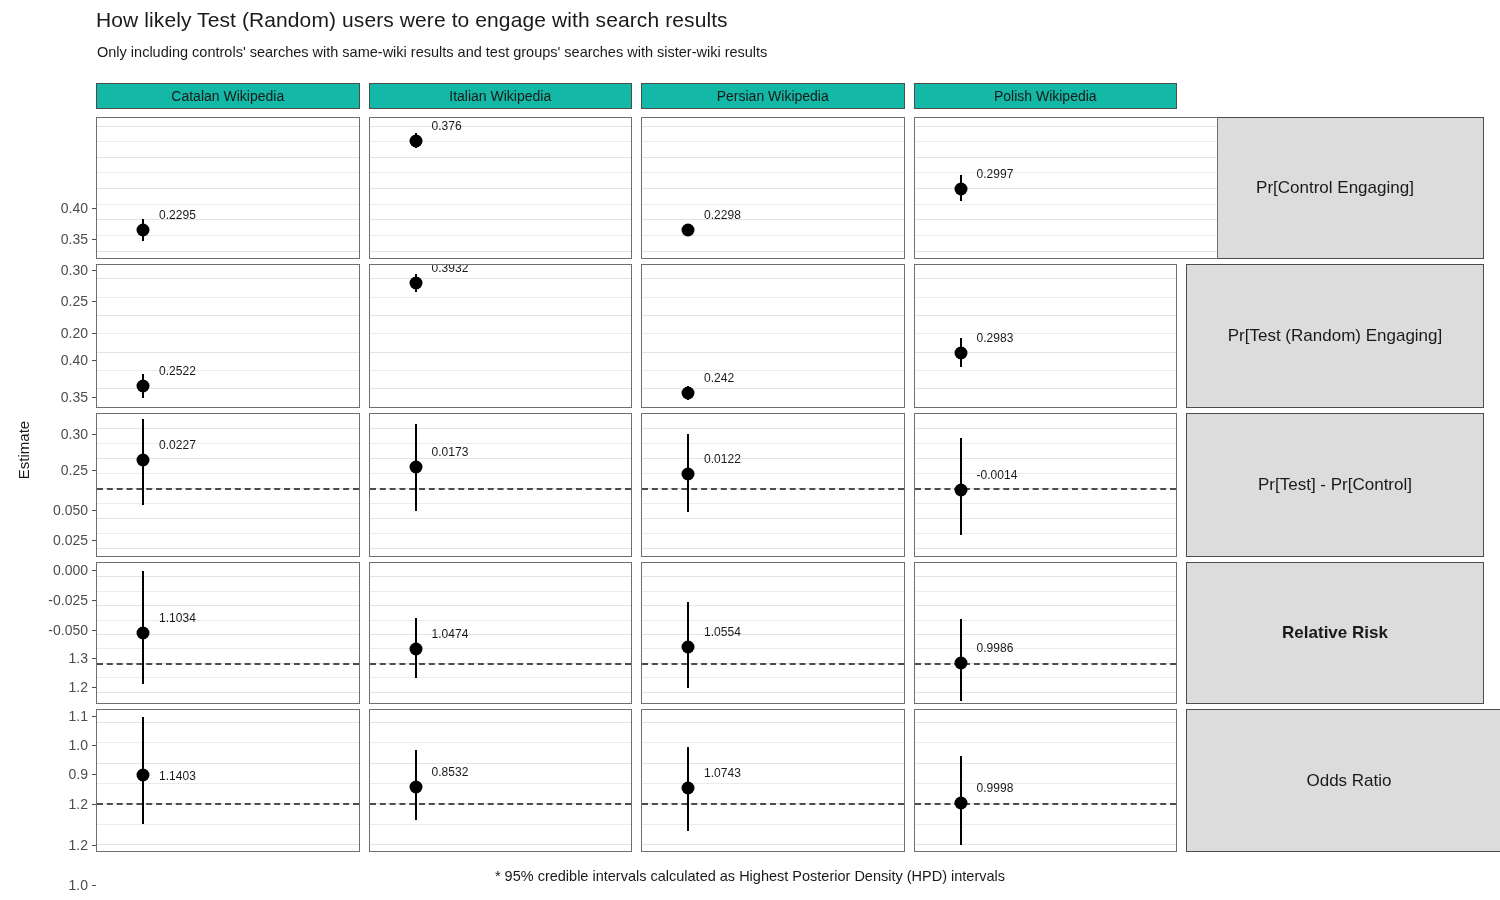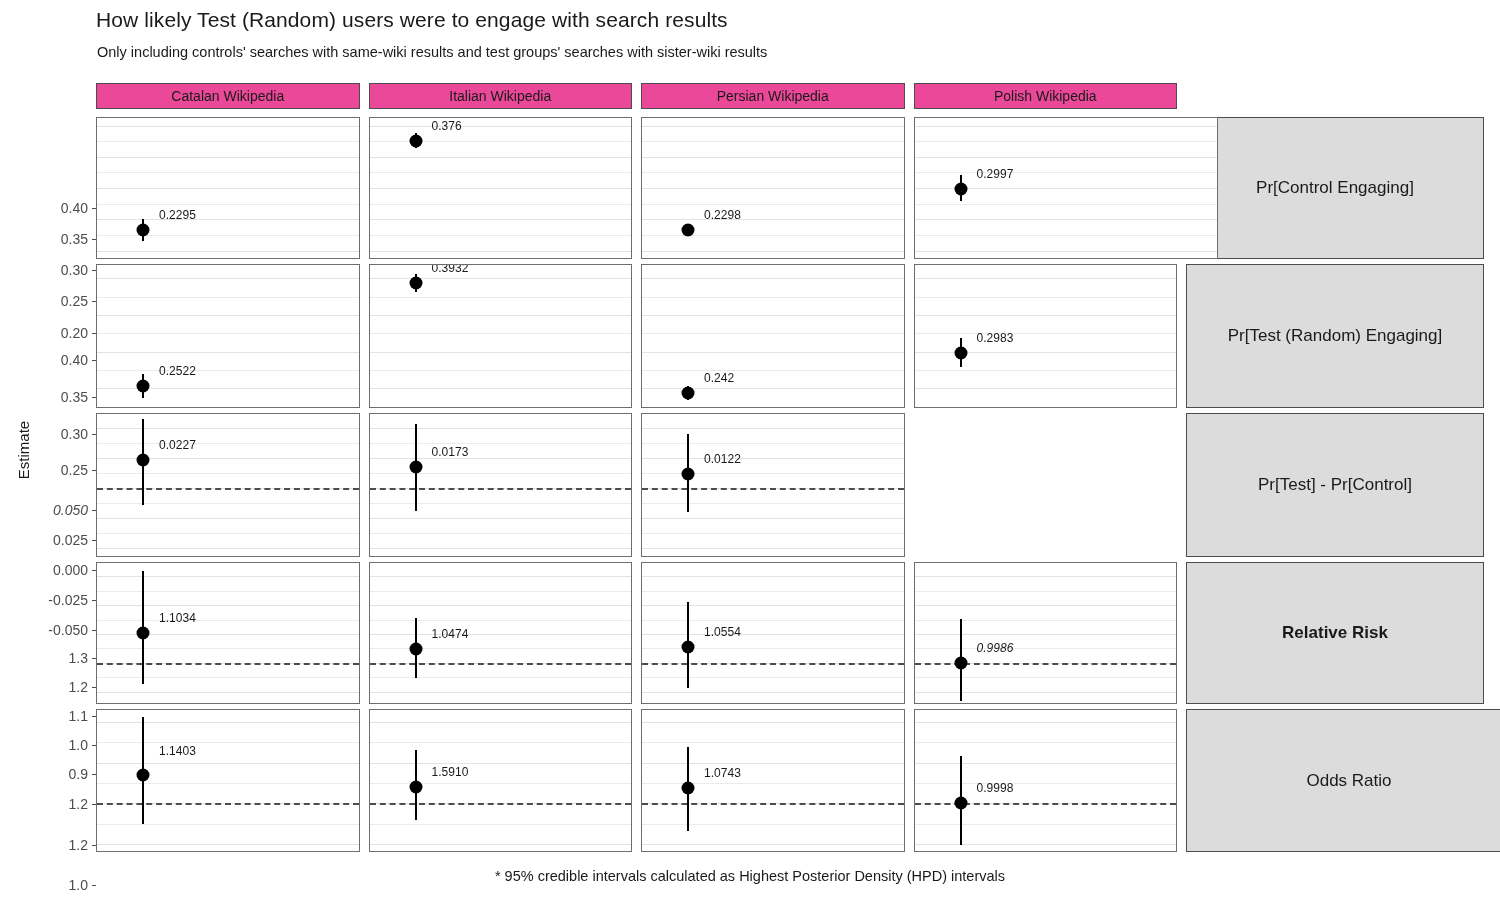--- a/index.html
+++ b/index.html
@@ -74,7 +74,7 @@
   .col-header {
     position: absolute;
     box-sizing: border-box;
-    background: #ec4899;
+    background: #14b8a6;
     border: 1px solid #4d4d4d;
     height: 26px;
     display: flex;

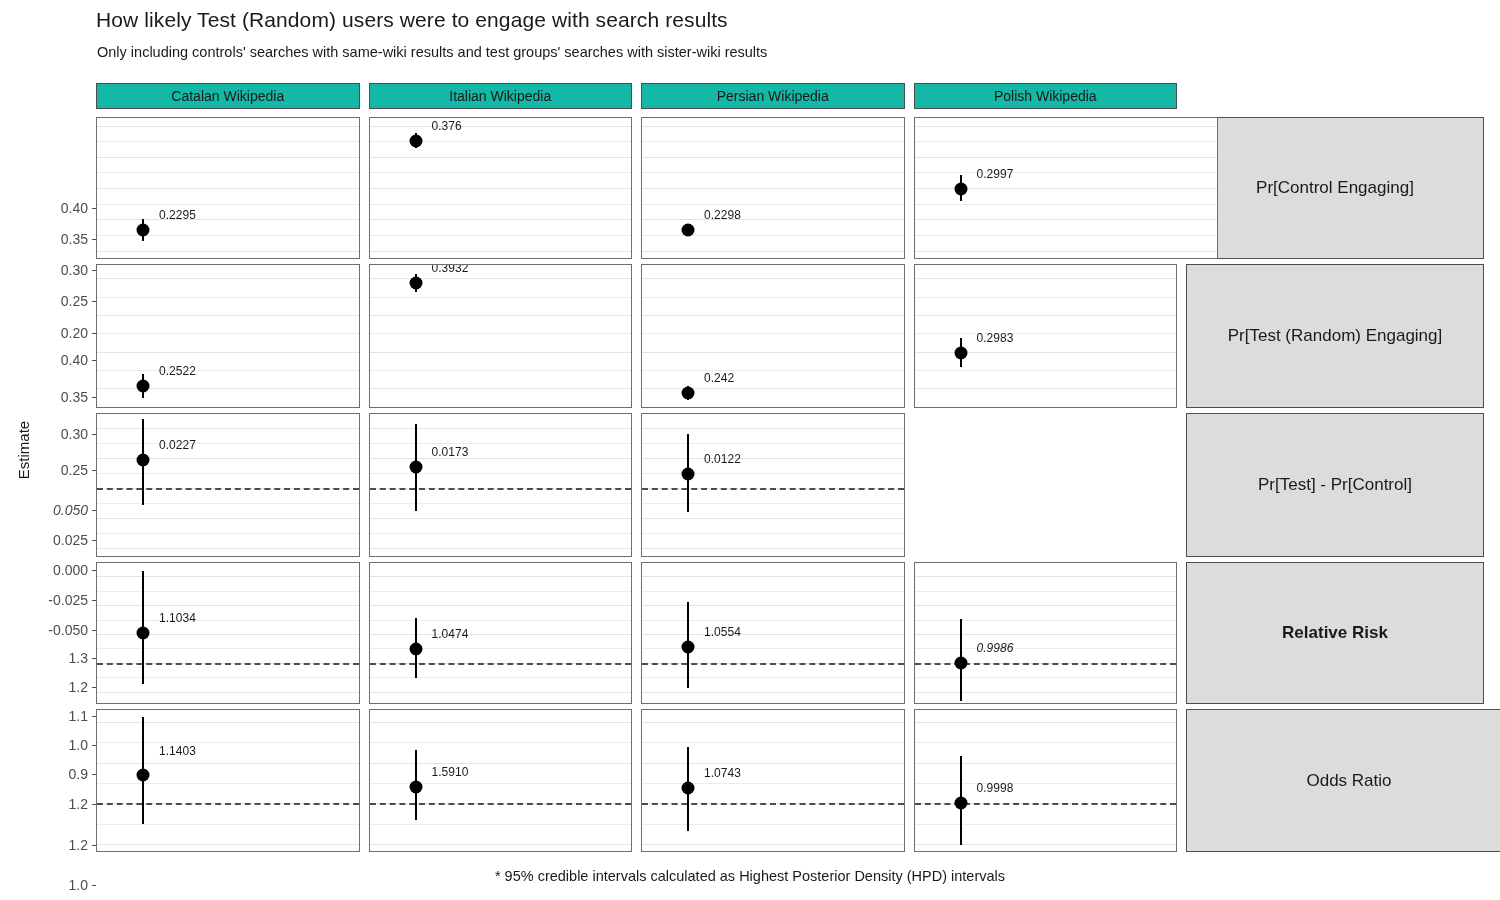--- a/index.html
+++ b/index.html
@@ -380,6 +380,21 @@
       <div class="pointdot" style="left: 46.1125px; top: 60px;"></div>
       <div class="pointlabel" style="left: 62.1125px; top: 38px;">0.0122</div>
     </div>
+    <div class="panel" style="left: 817.5px; top: 330px; width: 263.5px; height: 144px;">
+      <div class="gridline major" style="top: 134.4px;"></div>
+      <div class="gridline" style="top: 119.4px;"></div>
+      <div class="gridline major" style="top: 104.4px;"></div>
+      <div class="gridline" style="top: 89.4px;"></div>
+      <div class="gridline major" style="top: 74.4px;"></div>
+      <div class="gridline" style="top: 59.4px;"></div>
+      <div class="gridline major" style="top: 44.4px;"></div>
+      <div class="gridline" style="top: 29.4px;"></div>
+      <div class="gridline major" style="top: 14.4px;"></div>
+      <div class="refline" style="top: 74.4px;"></div>
+      <div class="errbar" style="left: 46.1125px; top: 24px; height: 97.44px;"></div>
+      <div class="pointdot" style="left: 46.1125px; top: 76.08px;"></div>
+      <div class="pointlabel" style="left: 62.1125px; top: 54.08px;">-0.0014</div>
+    </div>
     <div class="row-strip" style="left: 1090px; top: 479px; width: 298px; height: 142px; font-weight: bold;">Relative Risk</div>
     <div class="panel" style="left: 0px; top: 479px; width: 263.5px; height: 142px;">
       <div class="gridline major" style="top: 128.959px;"></div>

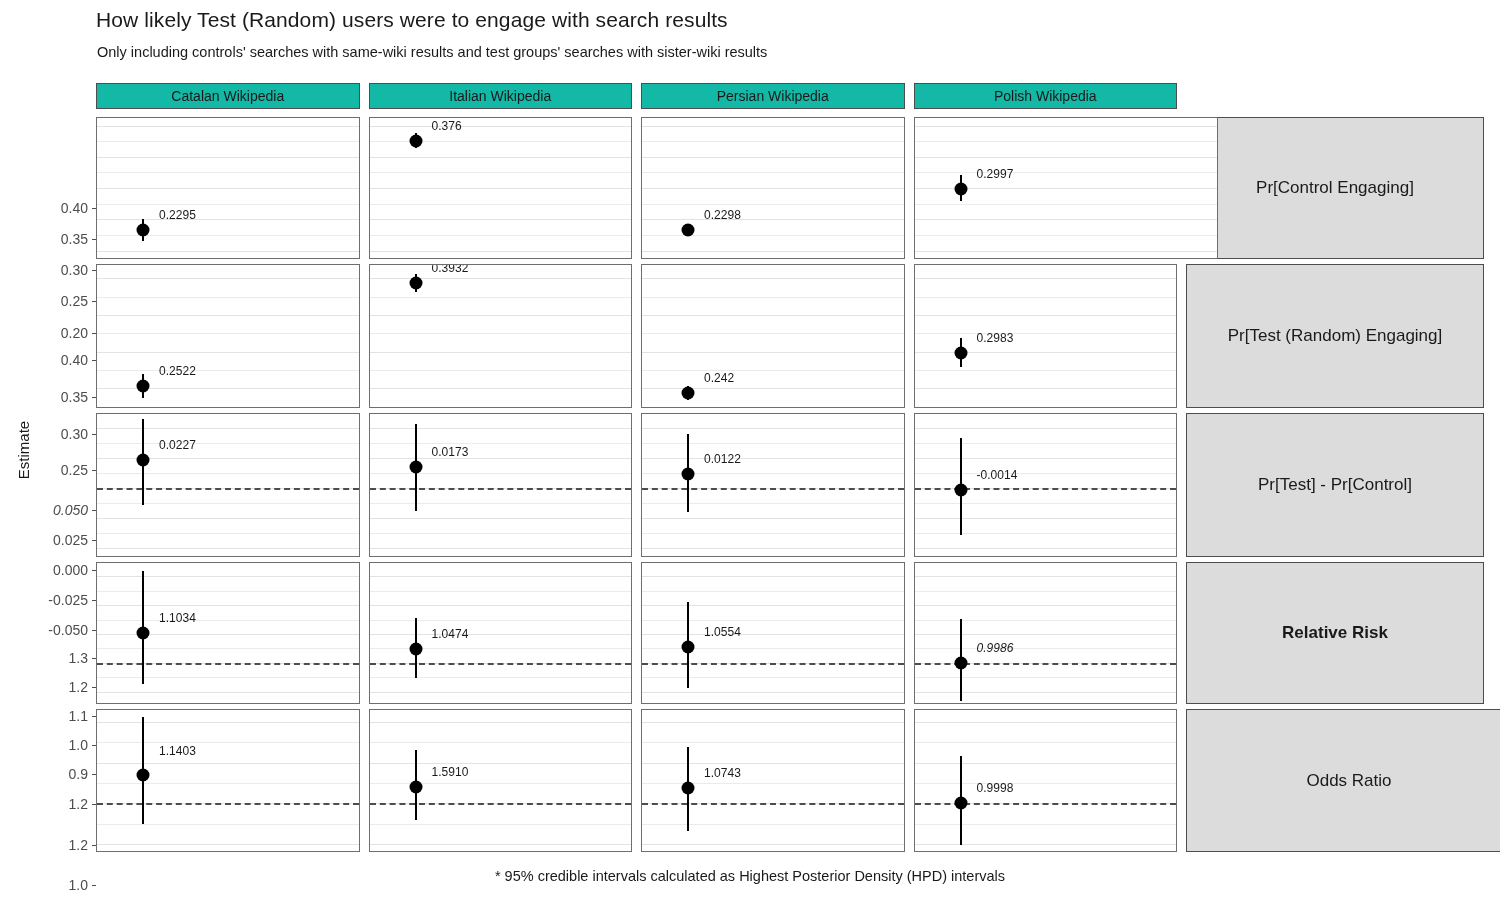--- a/index.html
+++ b/index.html
@@ -192,7 +192,7 @@
     <div class="ytick-mark" style="left: 92px; top: 350.694px;"></div>
     <div class="ytick" style="top: 387.429px;">0.25</div>
     <div class="ytick-mark" style="left: 92px; top: 387.429px;"></div>
-    <div class="ytick" style="top: 427.4px; font-style: italic;">0.050</div>
+    <div class="ytick" style="top: 427.4px;">0.050</div>
     <div class="ytick-mark" style="left: 92px; top: 427.4px;"></div>
     <div class="ytick" style="top: 457.4px;">0.025</div>
     <div class="ytick-mark" style="left: 92px; top: 457.4px;"></div>

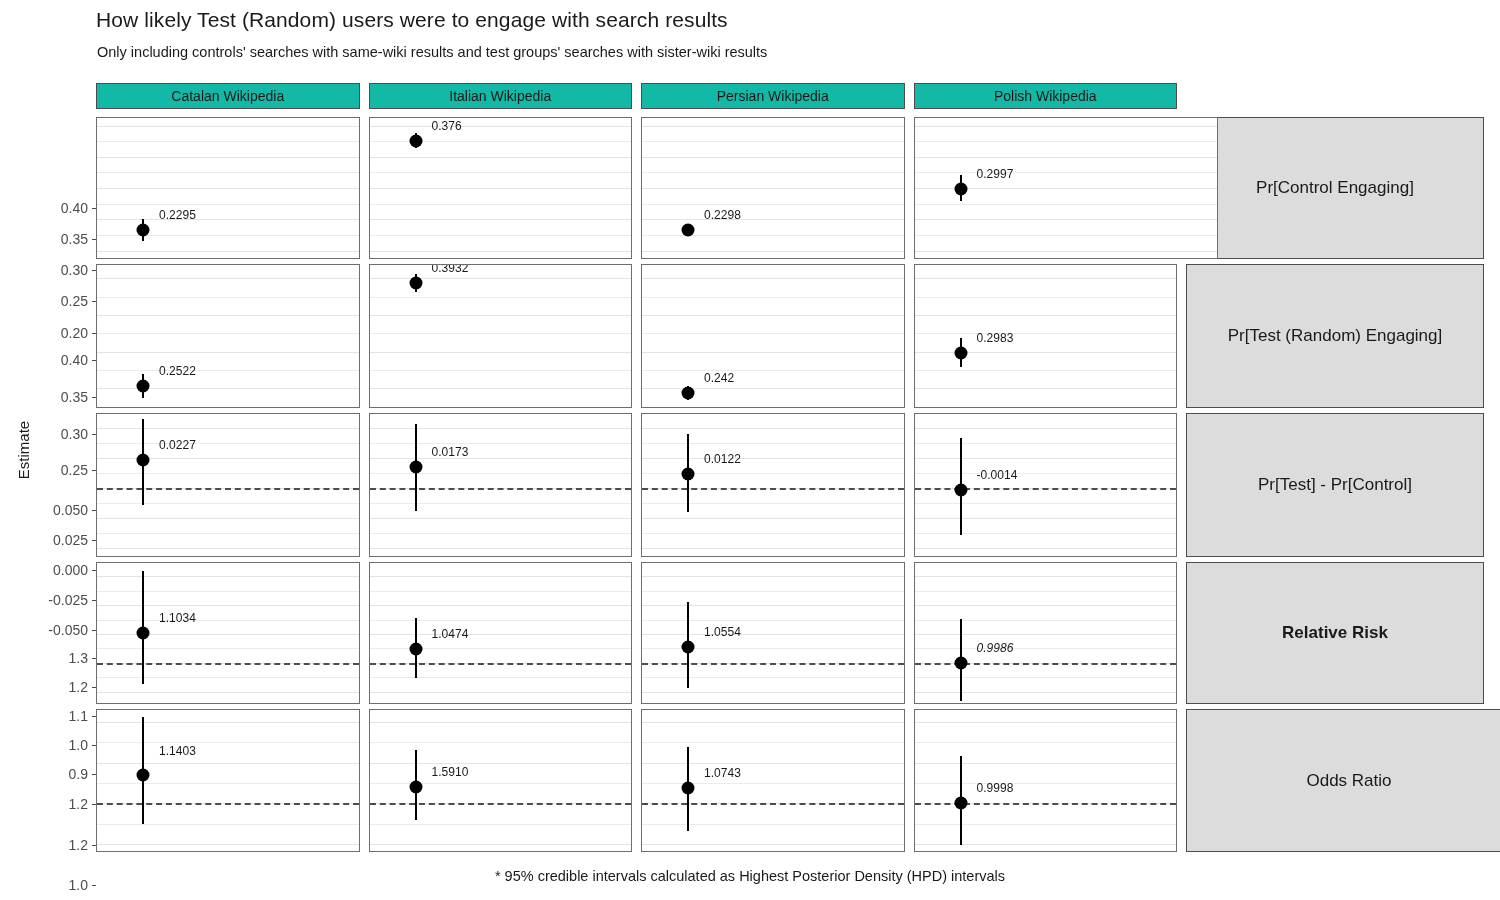--- a/index.html
+++ b/index.html
@@ -454,7 +454,7 @@
       <div class="refline" style="top: 99.9796px;"></div>
       <div class="errbar" style="left: 46.1125px; top: 56.2204px; height: 81.4327px;"></div>
       <div class="pointdot" style="left: 46.1125px; top: 100.269px;"></div>
-      <div class="pointlabel" style="left: 62.1125px; top: 78.2694px; font-style: italic;">0.9986</div>
+      <div class="pointlabel" style="left: 62.1125px; top: 78.2694px;">0.9986</div>
     </div>
     <div class="row-strip" style="left: 1090px; top: 626px; width: 326px; height: 143px;">Odds Ratio</div>
     <div class="panel" style="left: 0px; top: 626px; width: 263.5px; height: 143px;">

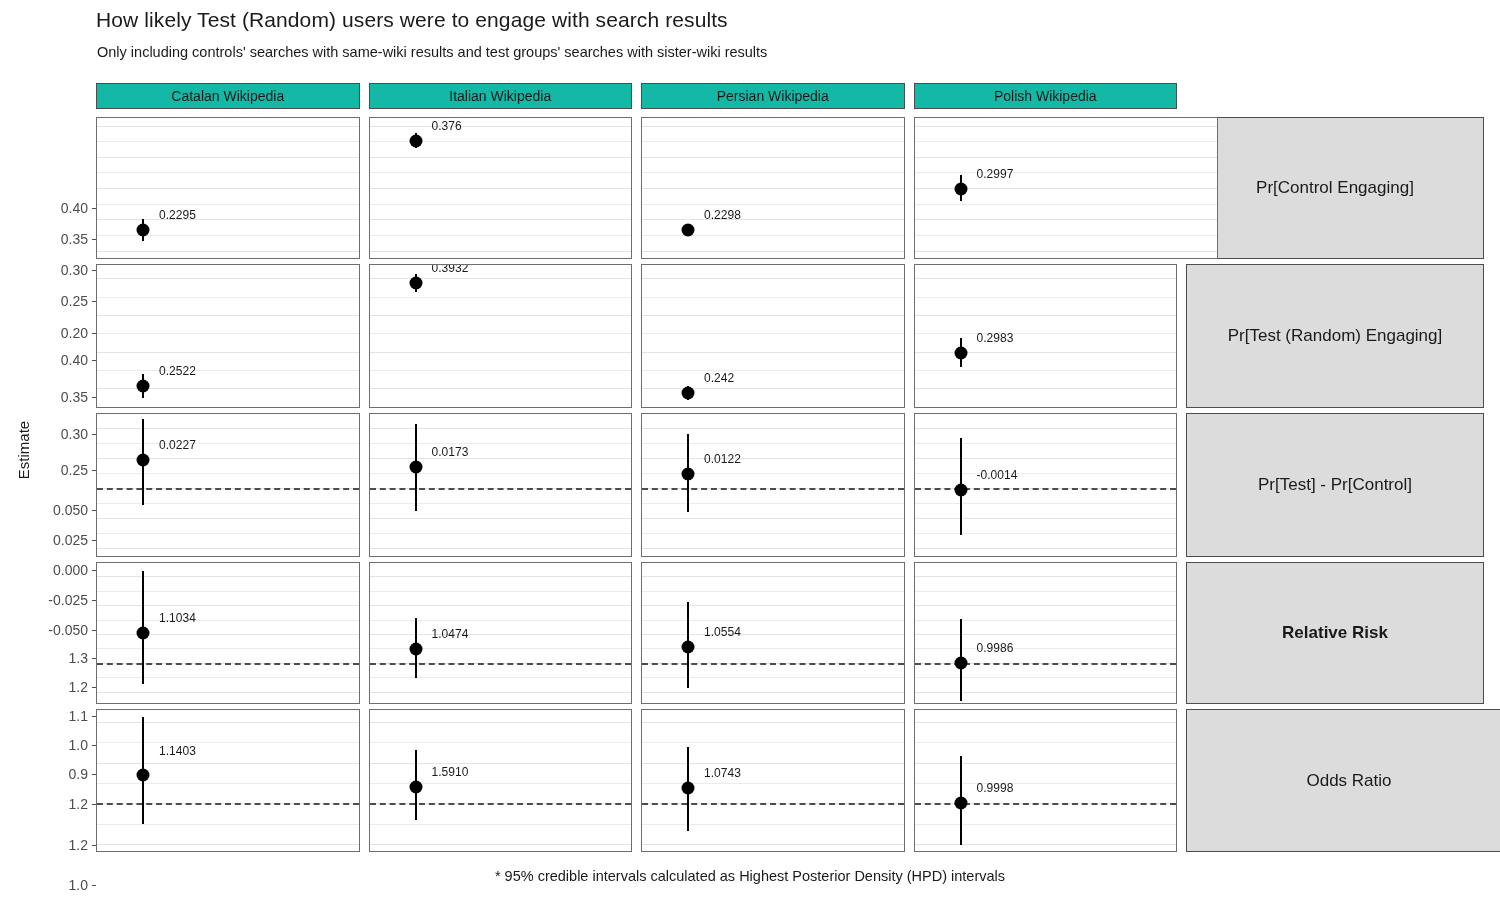--- a/index.html
+++ b/index.html
@@ -468,7 +468,7 @@
       <div class="refline" style="top: 93.305px;"></div>
       <div class="errbar" style="left: 46.1125px; top: 7.30213px; height: 106.692px;"></div>
       <div class="pointdot" style="left: 46.1125px; top: 64.9078px;"></div>
-      <div class="pointlabel" style="left: 62.1125px; top: 34px;">1.1403</div>
+      <div class="pointlabel" style="left: 62.1125px; top: 59px;">1.1403</div>
     </div>
     <div class="panel" style="left: 272.5px; top: 626px; width: 263.5px; height: 143px;">
       <div class="gridline major" style="top: 133.872px;"></div>

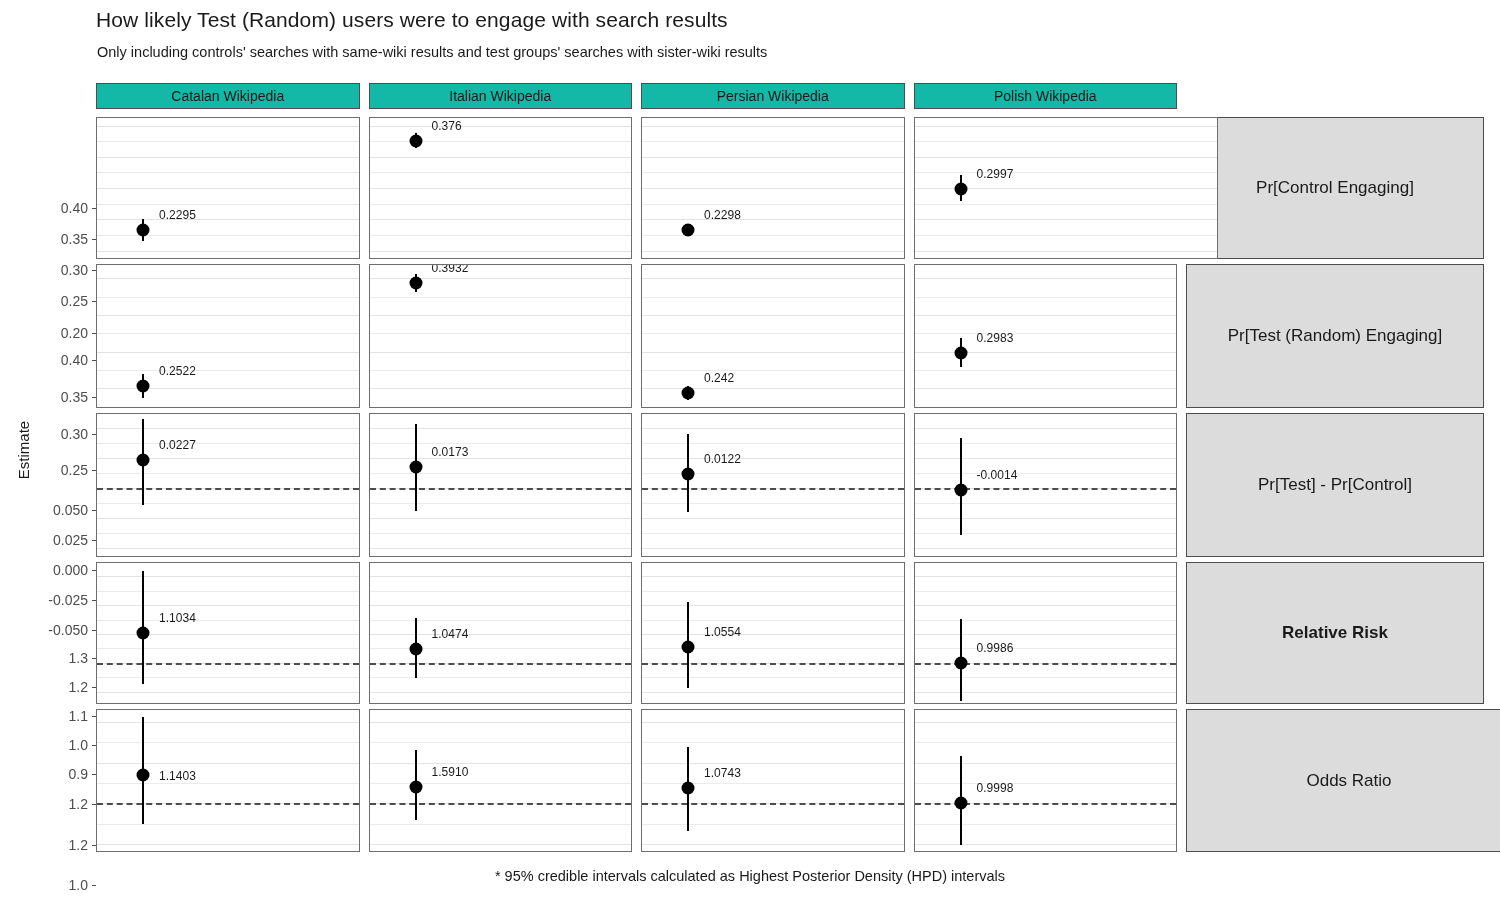--- a/index.html
+++ b/index.html
@@ -481,7 +481,7 @@
       <div class="refline" style="top: 93.305px;"></div>
       <div class="errbar" style="left: 46.1125px; top: 40.1617px; height: 69.7759px;"></div>
       <div class="pointdot" style="left: 46.1125px; top: 77.078px;"></div>
-      <div class="pointlabel" style="left: 62.1125px; top: 55.078px;">1.5910</div>
+      <div class="pointlabel" style="left: 62.1125px; top: 55.078px;">0.8532</div>
     </div>
     <div class="panel" style="left: 545px; top: 626px; width: 263.5px; height: 143px;">
       <div class="gridline major" style="top: 133.872px;"></div>

